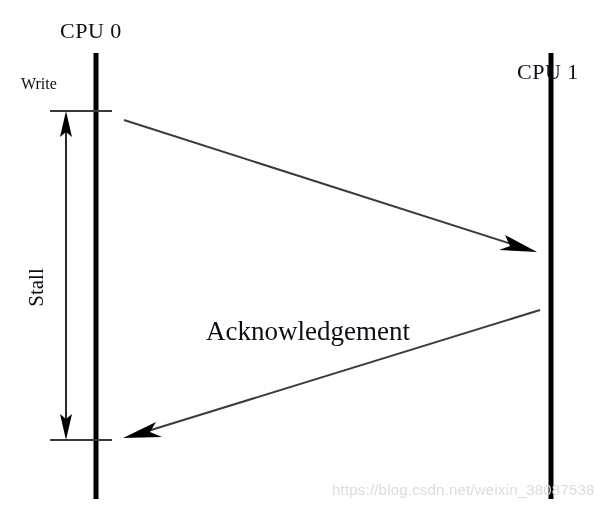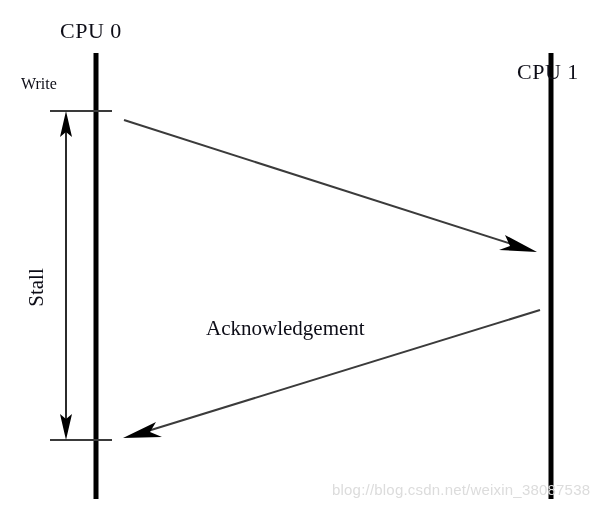--- a/index.html
+++ b/index.html
@@ -57,7 +57,7 @@
   #ack-label {
     left: 206px;
     top: 318px;
-    font-size: 21px;
+    font-size: 27px;
   }
   #watermark {
     position: absolute;

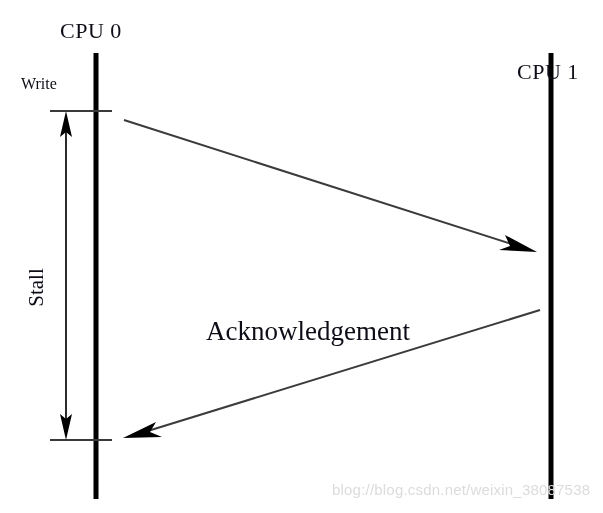--- a/index.html
+++ b/index.html
@@ -112,7 +112,7 @@
 
   <div class="lbl" id="ack-label">Acknowledgement</div>
 
-  <div id="watermark">blog://blog.csdn.net/weixin_38087538</div>
+  <div id="watermark">https://blog.csdn.net/weixin_38087538</div>
 
 </div>
 

